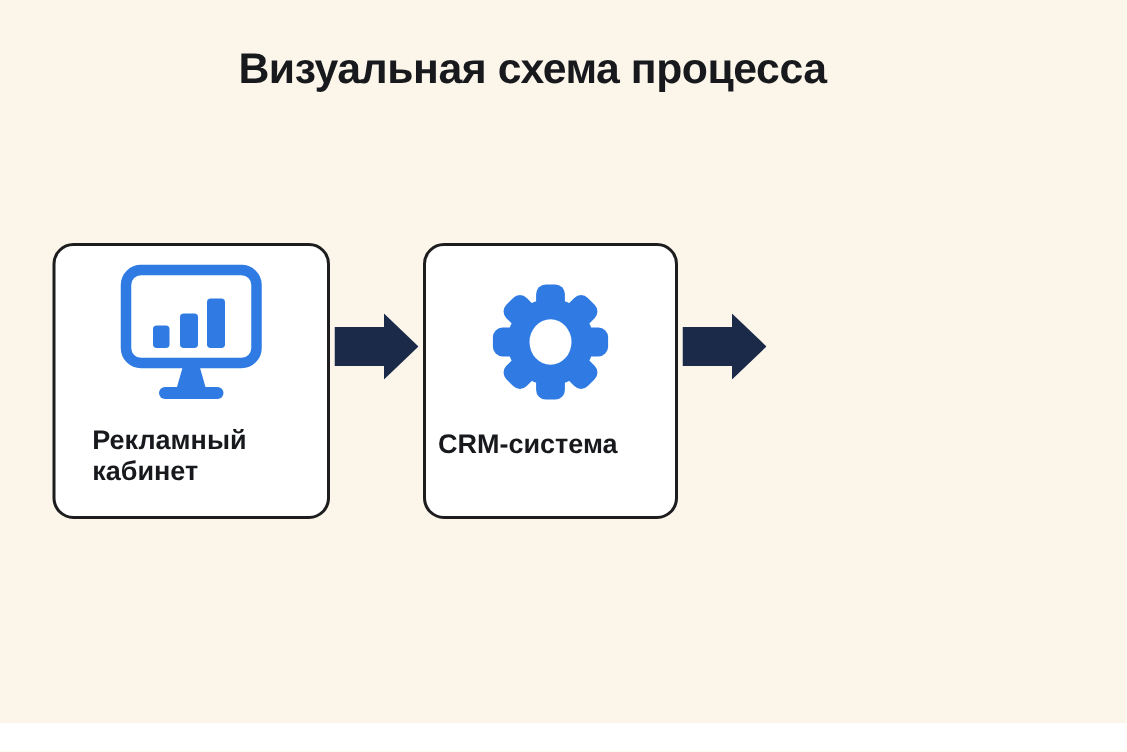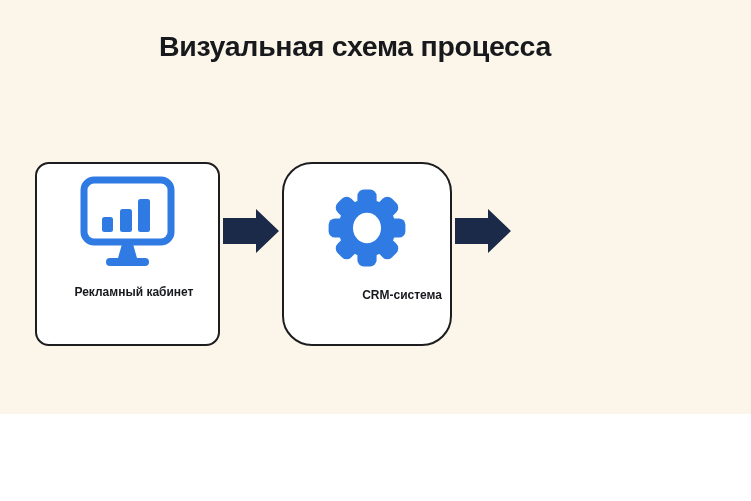--- a/index.html
+++ b/index.html
@@ -18,7 +18,7 @@
   .canvas {
     position: relative;
     width: 751px;
-    height: 414px;
+    height: 482px;
     background: var(--bg);
     overflow: hidden;
     text-decoration: underline;

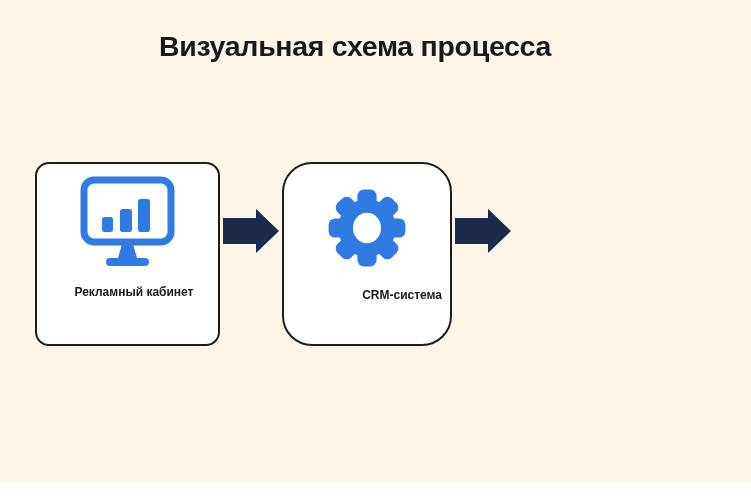--- a/index.html
+++ b/index.html
@@ -56,11 +56,11 @@
   .node-3 .icon-wrap { margin-top: 22px; }
 
   .node-label {
-    font-size: 12px;
+    font-size: 18px;
     line-height: 21px;
     font-weight: bold;
     color: var(--text);
-    text-align: right;
+    text-align: left;
   }
   .node-1 .node-label { margin-top: 10px; width: 132px; }
   .node-2 .node-label { margin-top: 13px; width: 150px; }

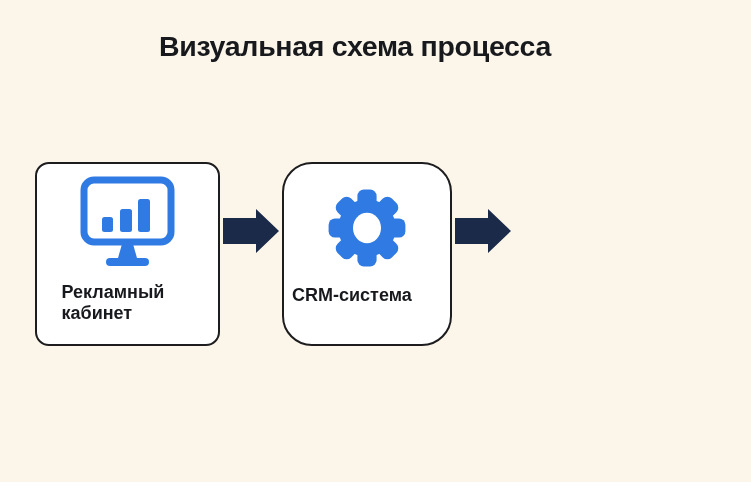--- a/index.html
+++ b/index.html
@@ -48,7 +48,7 @@
     align-items: center;
   }
   .node-1 { left: 35px;  width: 185px; }
-  .node-2 { left: 282px; width: 170px; border-radius: 30px; }
+  .node-2 { left: 282px; width: 170px; }
   .node-3 { left: 512px; width: 175px; }
 
   .node-1 .icon-wrap { margin-top: 12px; }

